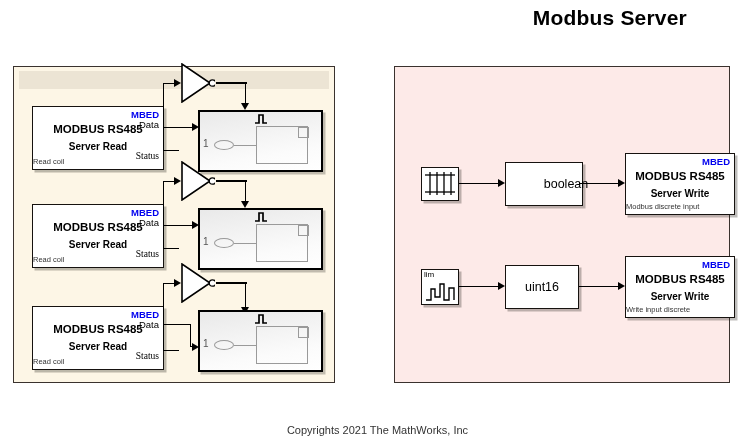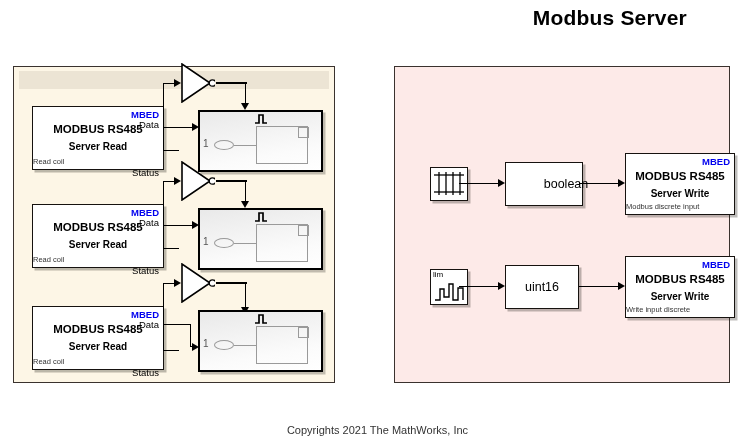--- a/index.html
+++ b/index.html
@@ -61,8 +61,8 @@
     font-size:9.5px; color:#000;
   }
   .modbus .port-status {
-    position:absolute; right:4px; top:60px;
-    font-size:9.5px; color:#000;
+    position:absolute; right:4px; top:44px;
+    font-size:9.5px; color:#000;font-family:Liberation Serif, serif;
   }
 
   

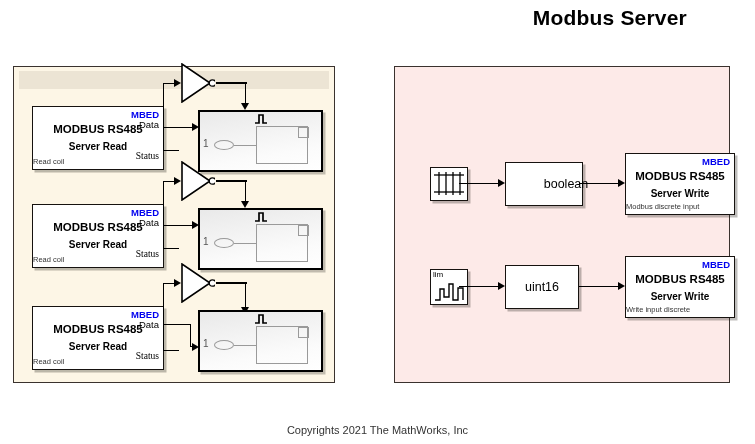--- a/index.html
+++ b/index.html
@@ -104,7 +104,6 @@
   .srcblk {
     position:absolute; background:#fff; border:1.4px solid #16120f;
     box-shadow:2.5px 2.5px 0 rgba(40,35,30,0.30);
-    margin-left:9px;
   }
   .srcblk .limlbl {
     position:absolute; left:2px; top:0px; font-size:8px; color:#000;

